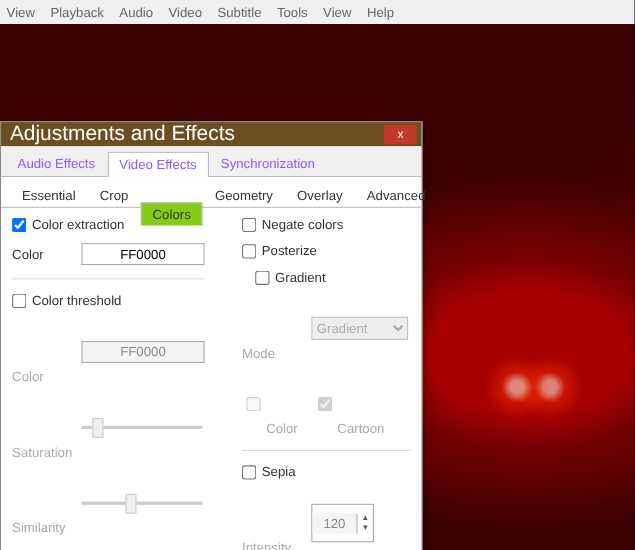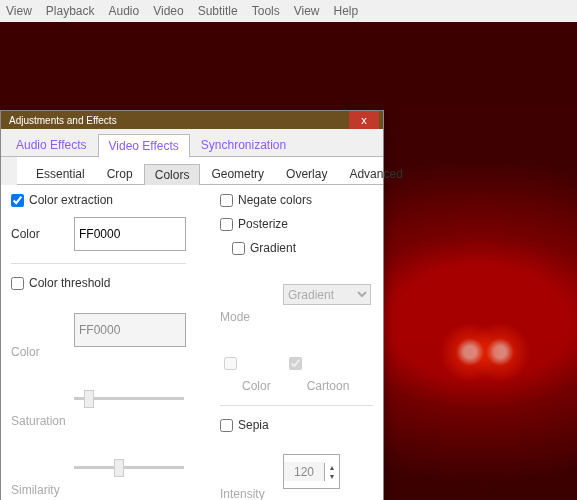--- a/index.html
+++ b/index.html
@@ -19,7 +19,7 @@
 .dialog { position: absolute; top: 110px; left: 0; width: 384px; height: 395px;
   background: #f0f0f0; border: 1px solid #888; display: flex; flex-direction: column; box-shadow: 2px 2px 10px rgba(0,0,0,0.3); }
 .titlebar { height: 28px; background: #6b4f20; display: flex; align-items: center; justify-content: space-between; padding: 0 0 0 8px; }
-.titlebar .title { color: #fff; font-size: 10px; }
+.titlebar .title { color: #fff; font-size: 19px; }
 .titlebar .close { width: 30px; height: 18px; background: #c0392b; color: #fff; display:flex; align-items:center; justify-content:center; font-size: 11px; cursor: pointer; margin-right: 4px; }
 
 .tabs { display: flex; border-bottom: 1px solid #bbb; background: #f0f0f0; padding: 4px 4px 0 4px; }

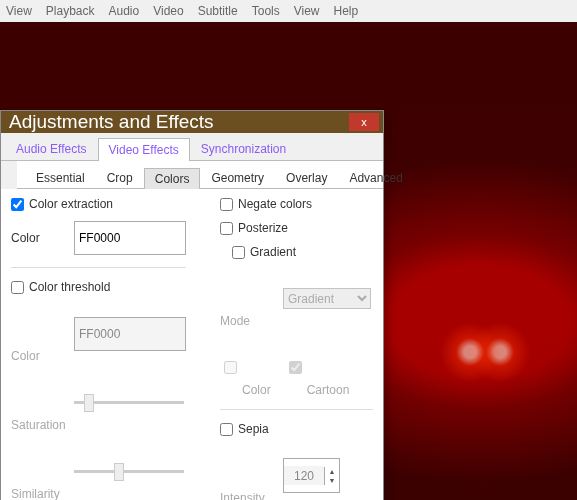--- a/index.html
+++ b/index.html
@@ -26,7 +26,7 @@
 .tabs .tab { padding: 4px 10px; border: 1px solid transparent; border-bottom: none; color: #8b5cf6; cursor: pointer; }
 .tabs .tab.active { background: #fff; border-color: #bbb; position: relative; top: 1px; }
 
-.subtabs { display: flex; border-bottom: 1px solid #bbb; background: #fff; padding: 6px 8px 0 8px; margin-left: 16px; }
+.subtabs { display: flex; border-bottom: 1px solid #bbb; background: #fff; padding: 6px 8px 0 8px; }
 .subtabs .stab { padding: 3px 10px; border: 1px solid transparent; border-bottom: none; color: #333; cursor:pointer; }
 .subtabs .stab.active { background: #e5e5e5; border-color: #bbb; position: relative; top: 1px; }
 

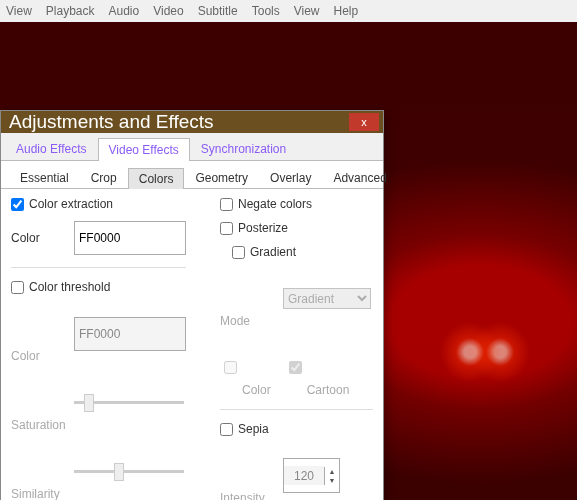--- a/index.html
+++ b/index.html
@@ -28,7 +28,7 @@
 
 .subtabs { display: flex; border-bottom: 1px solid #bbb; background: #fff; padding: 6px 8px 0 8px; }
 .subtabs .stab { padding: 3px 10px; border: 1px solid transparent; border-bottom: none; color: #333; cursor:pointer; }
-.subtabs .stab.active { background: #e5e5e5; border-color: #bbb; position: relative; top: 1px; }
+.subtabs .stab.active { background: #84cc16; border-color: #bbb; position: relative; top: 17px; }
 
 .panel { flex: 1; background: #fff; padding: 8px 10px; display: flex; gap: 34px; }
 .col { flex: 1; display: flex; flex-direction: column; gap: 10px; }

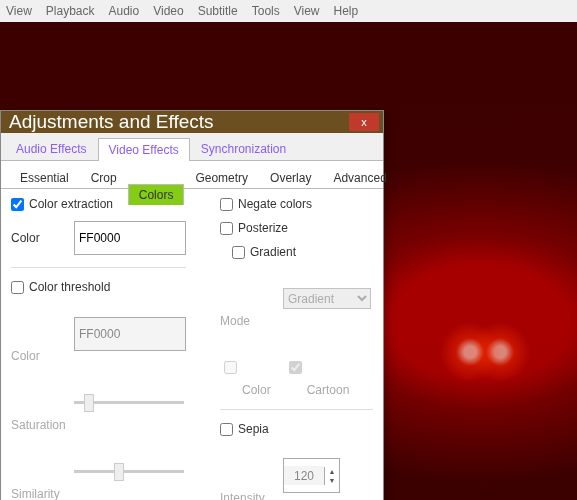--- a/index.html
+++ b/index.html
@@ -37,7 +37,7 @@
 label.cb { display: flex; align-items: center; gap: 5px; color: #333; cursor: pointer; }
 input[type=checkbox] { width: 13px; height: 13px; cursor: pointer; }
 input[type=checkbox]:disabled + span, .dim { color: #aaa; margin-top: 45px; }
-input[type=text] { height: 34px; border: 1px solid #aaa; background: #fff; text-align: left; padding: 0 4px; width: 112px; }
+input[type=text] { height: 20px; border: 1px solid #aaa; background: #fff; text-align: center; padding: 0 4px; width: 112px; }
 input[type=text]:disabled { background: #f4f4f4; color: #888; }
 select { height: 21px; width: 88px; background:#e8e8e8; border:1px solid #aaa; font-size:12px; }
 select:disabled { color:#888; }

